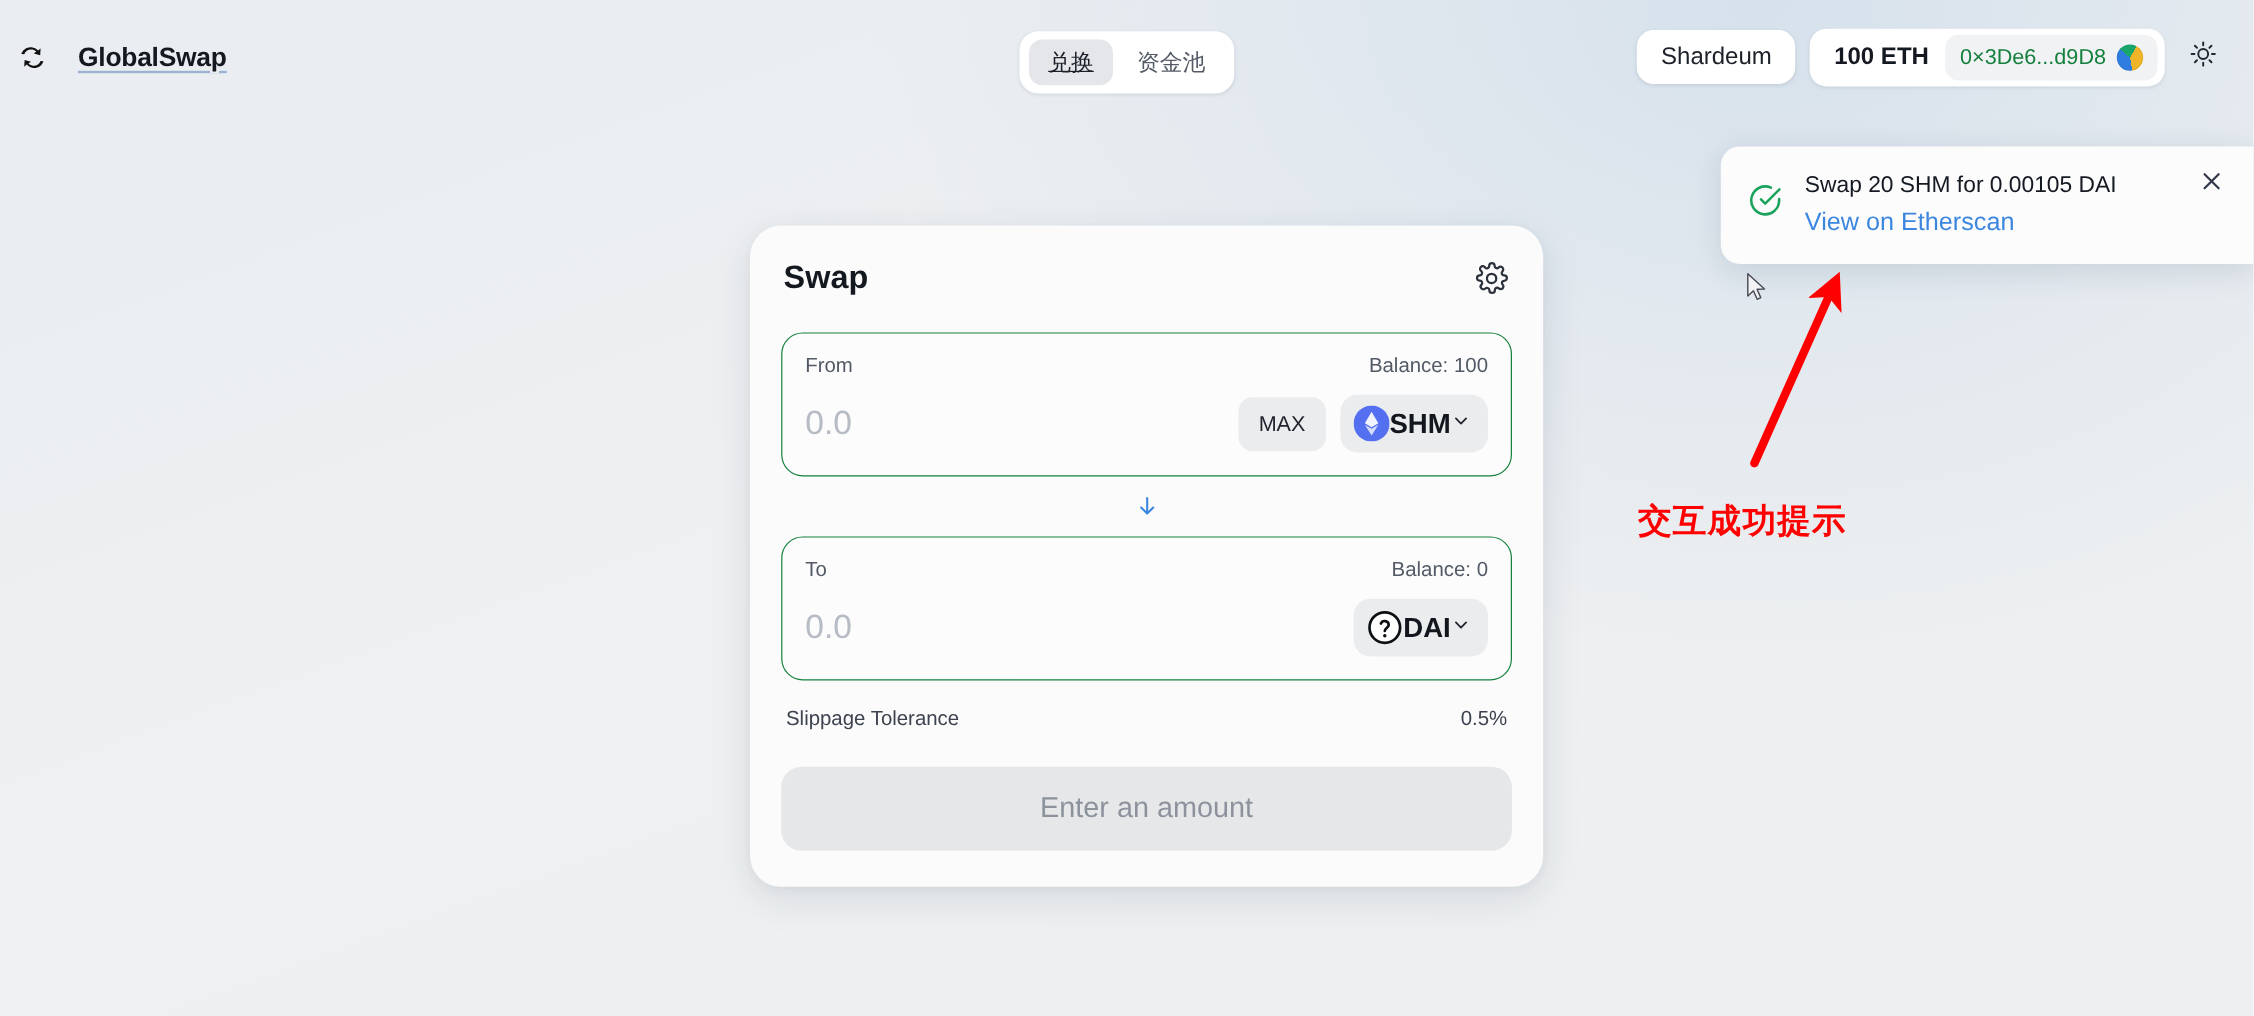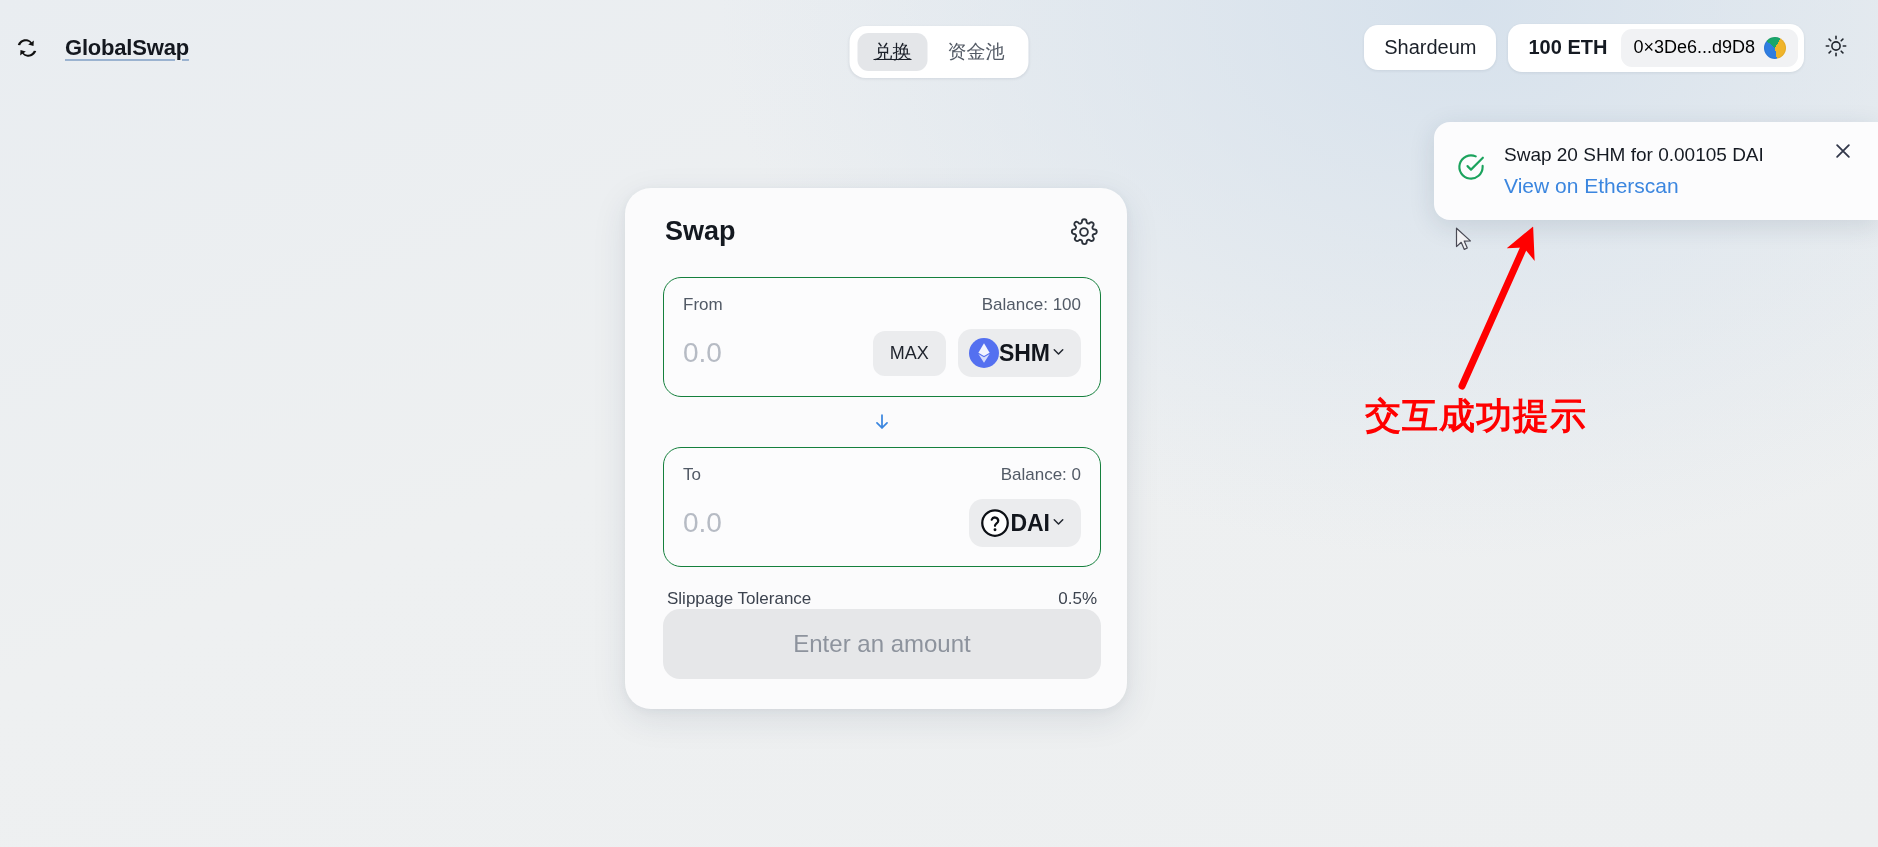--- a/index.html
+++ b/index.html
@@ -116,7 +116,7 @@
     border-radius: 11px;
     padding: 8px 12px;
     font-size: 18px;
-    color: #000000;
+    color: #15803d;
     cursor: pointer;
     white-space: nowrap;
   }

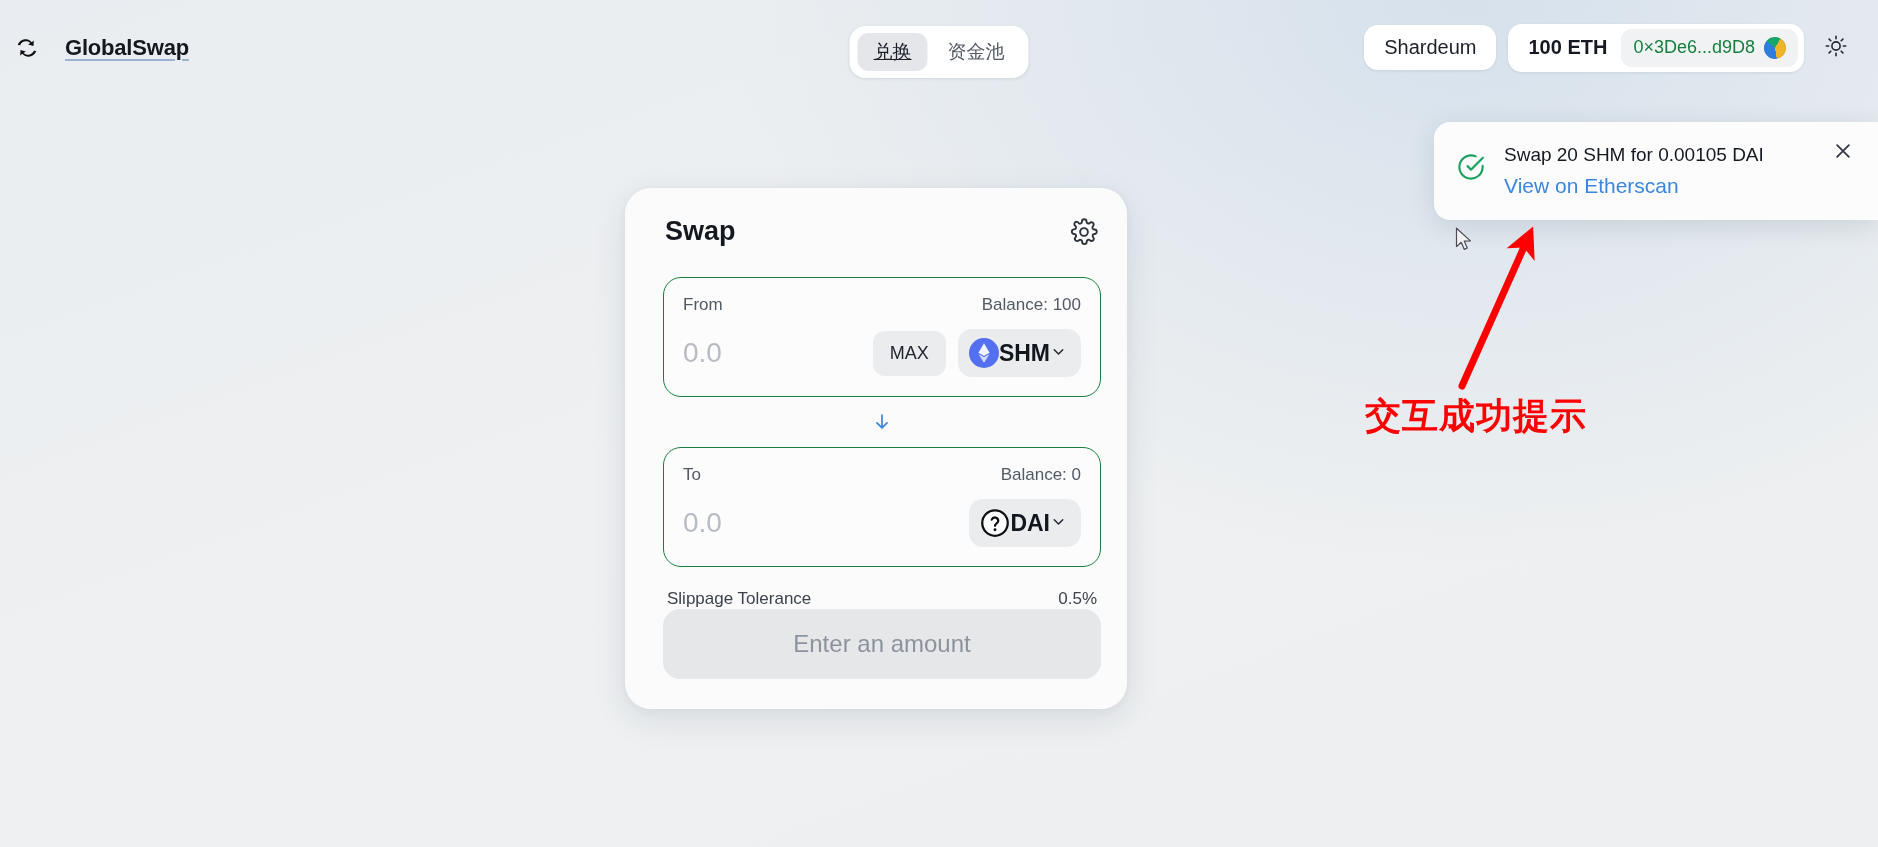--- a/index.html
+++ b/index.html
@@ -144,10 +144,10 @@
     position: absolute;
     left: 625px;
     top: 188px;
-    width: 502px;
+    width: 661px;
     background: #fbfbfc;
     border-radius: 26px;
-    padding: 26px 26px 30px 38px;
+    padding: 26px 26px 30px 26px;
     box-shadow: 0 10px 34px rgba(33,52,80,0.10), 0 2px 8px rgba(33,52,80,0.05);
   }
   .card-head {

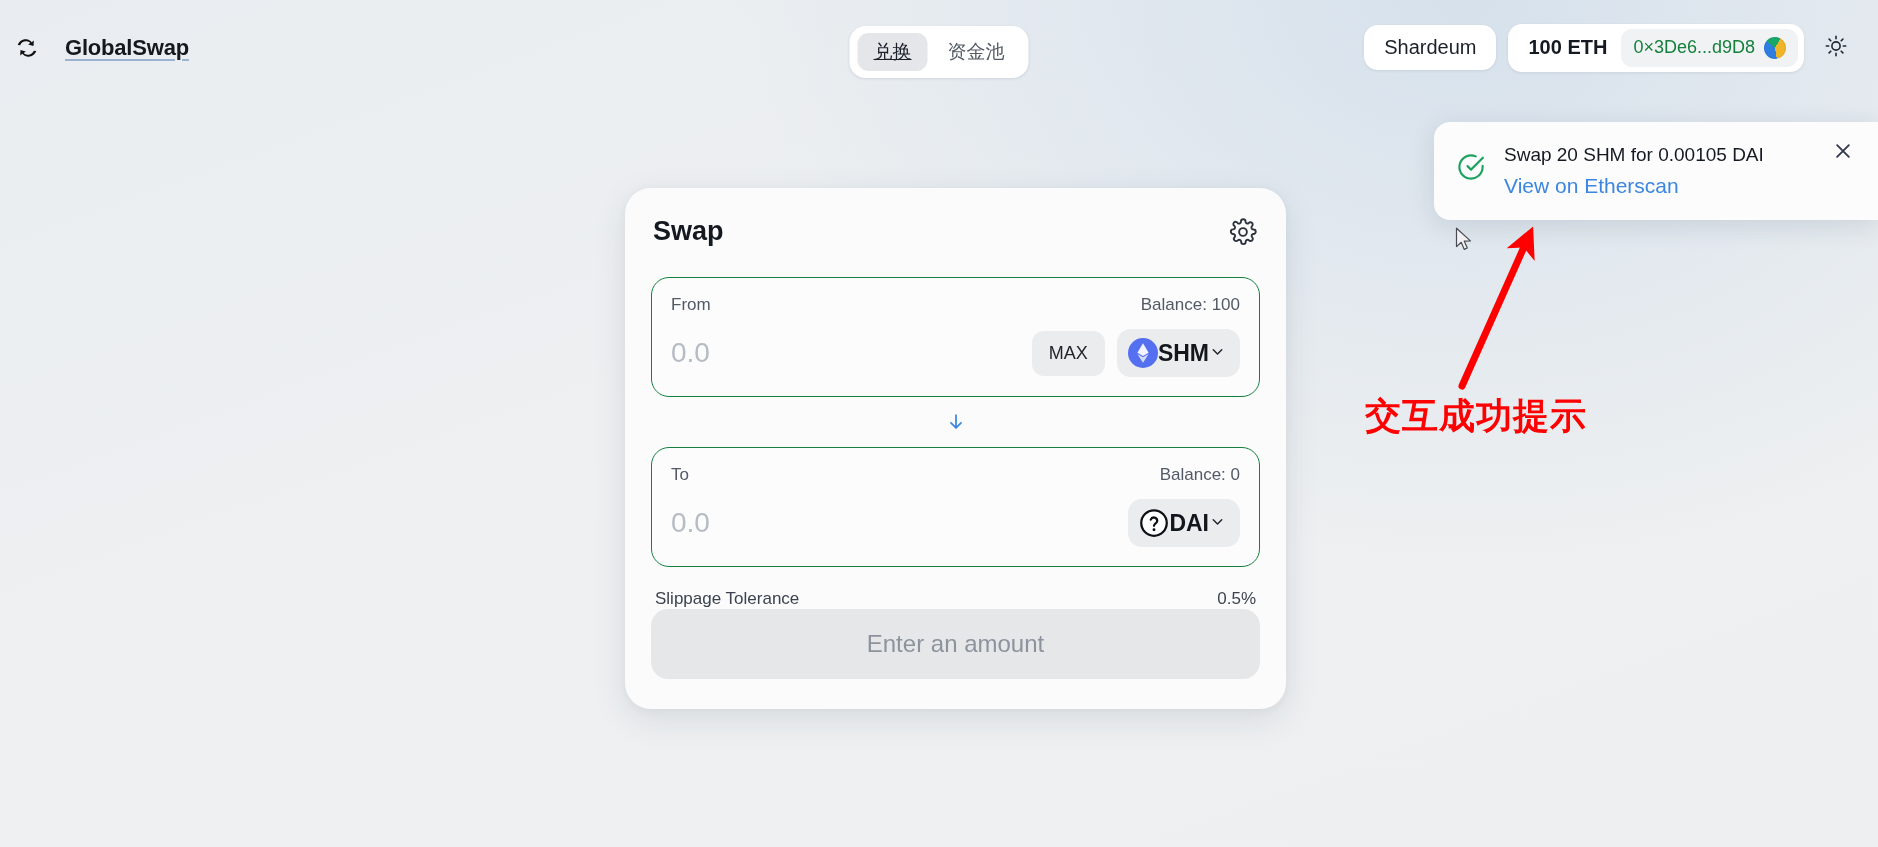--- a/index.html
+++ b/index.html
@@ -290,8 +290,8 @@
   .annot-text {
     position: absolute;
     left: 1365px;
-    top: 392px;
-    font-size: 36px;
+    top: 415px;
+    font-size: 28px;
     font-weight: bold;
     color: #ff0000;
     letter-spacing: 1px;

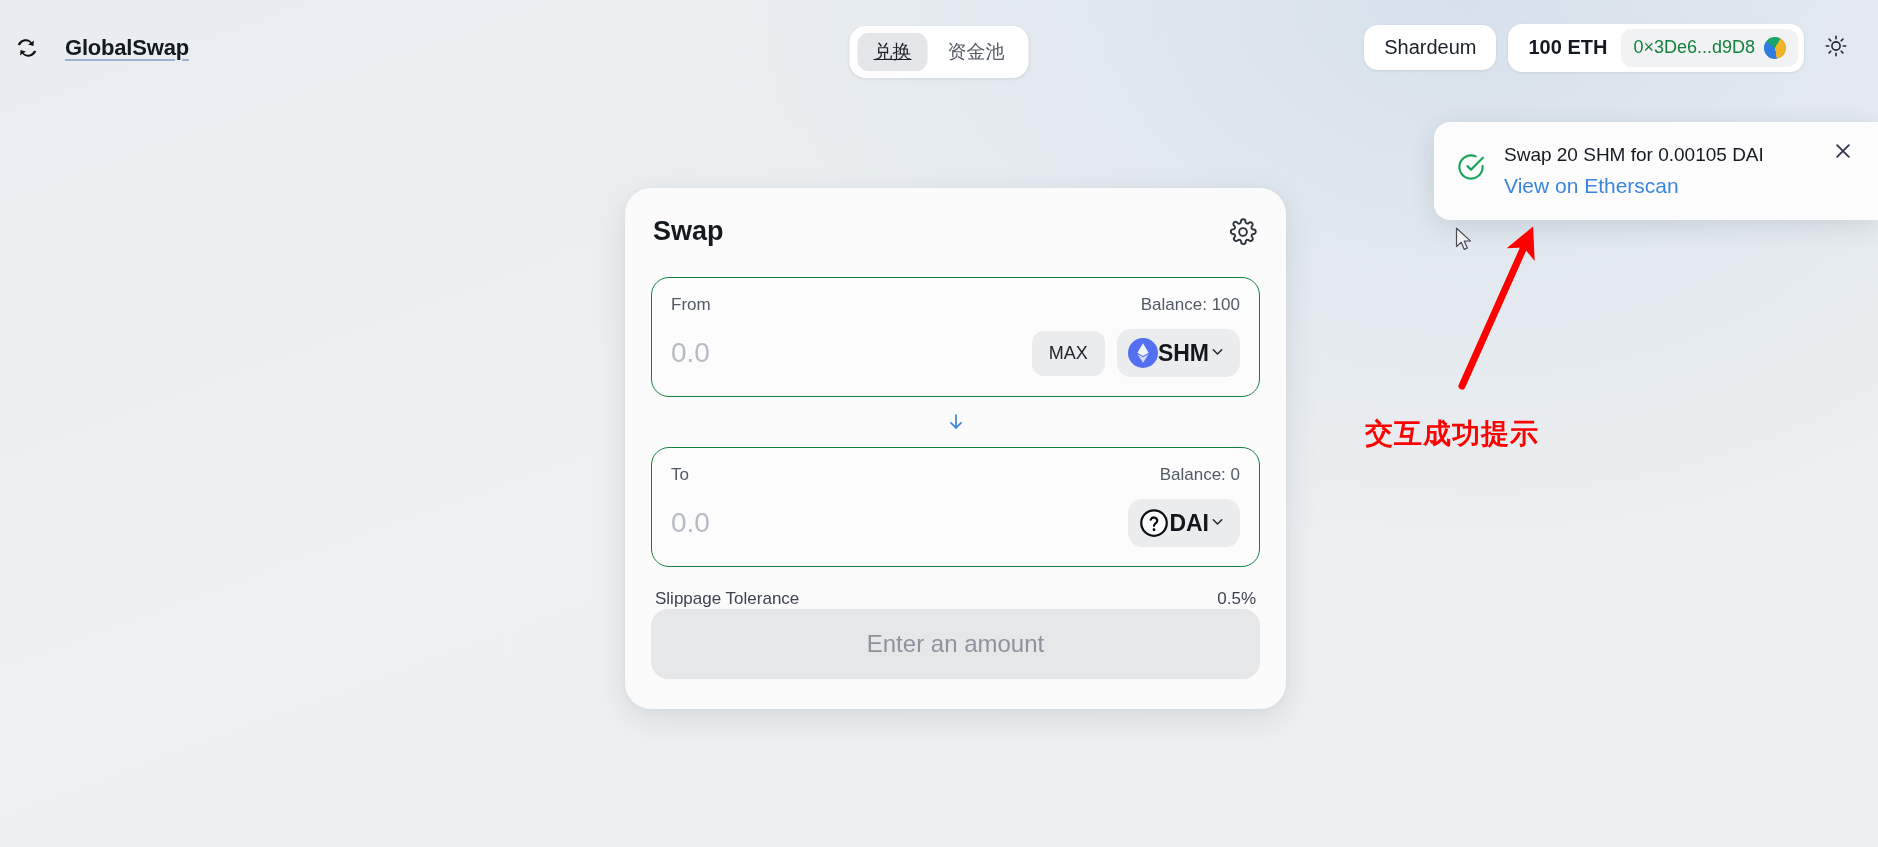--- a/index.html
+++ b/index.html
@@ -233,7 +233,7 @@
   }
 
   .action-btn {
-    margin-top: 0;
+    margin-top: 30px;
     width: 100%;
     background: #e6e7e9;
     border: none;

